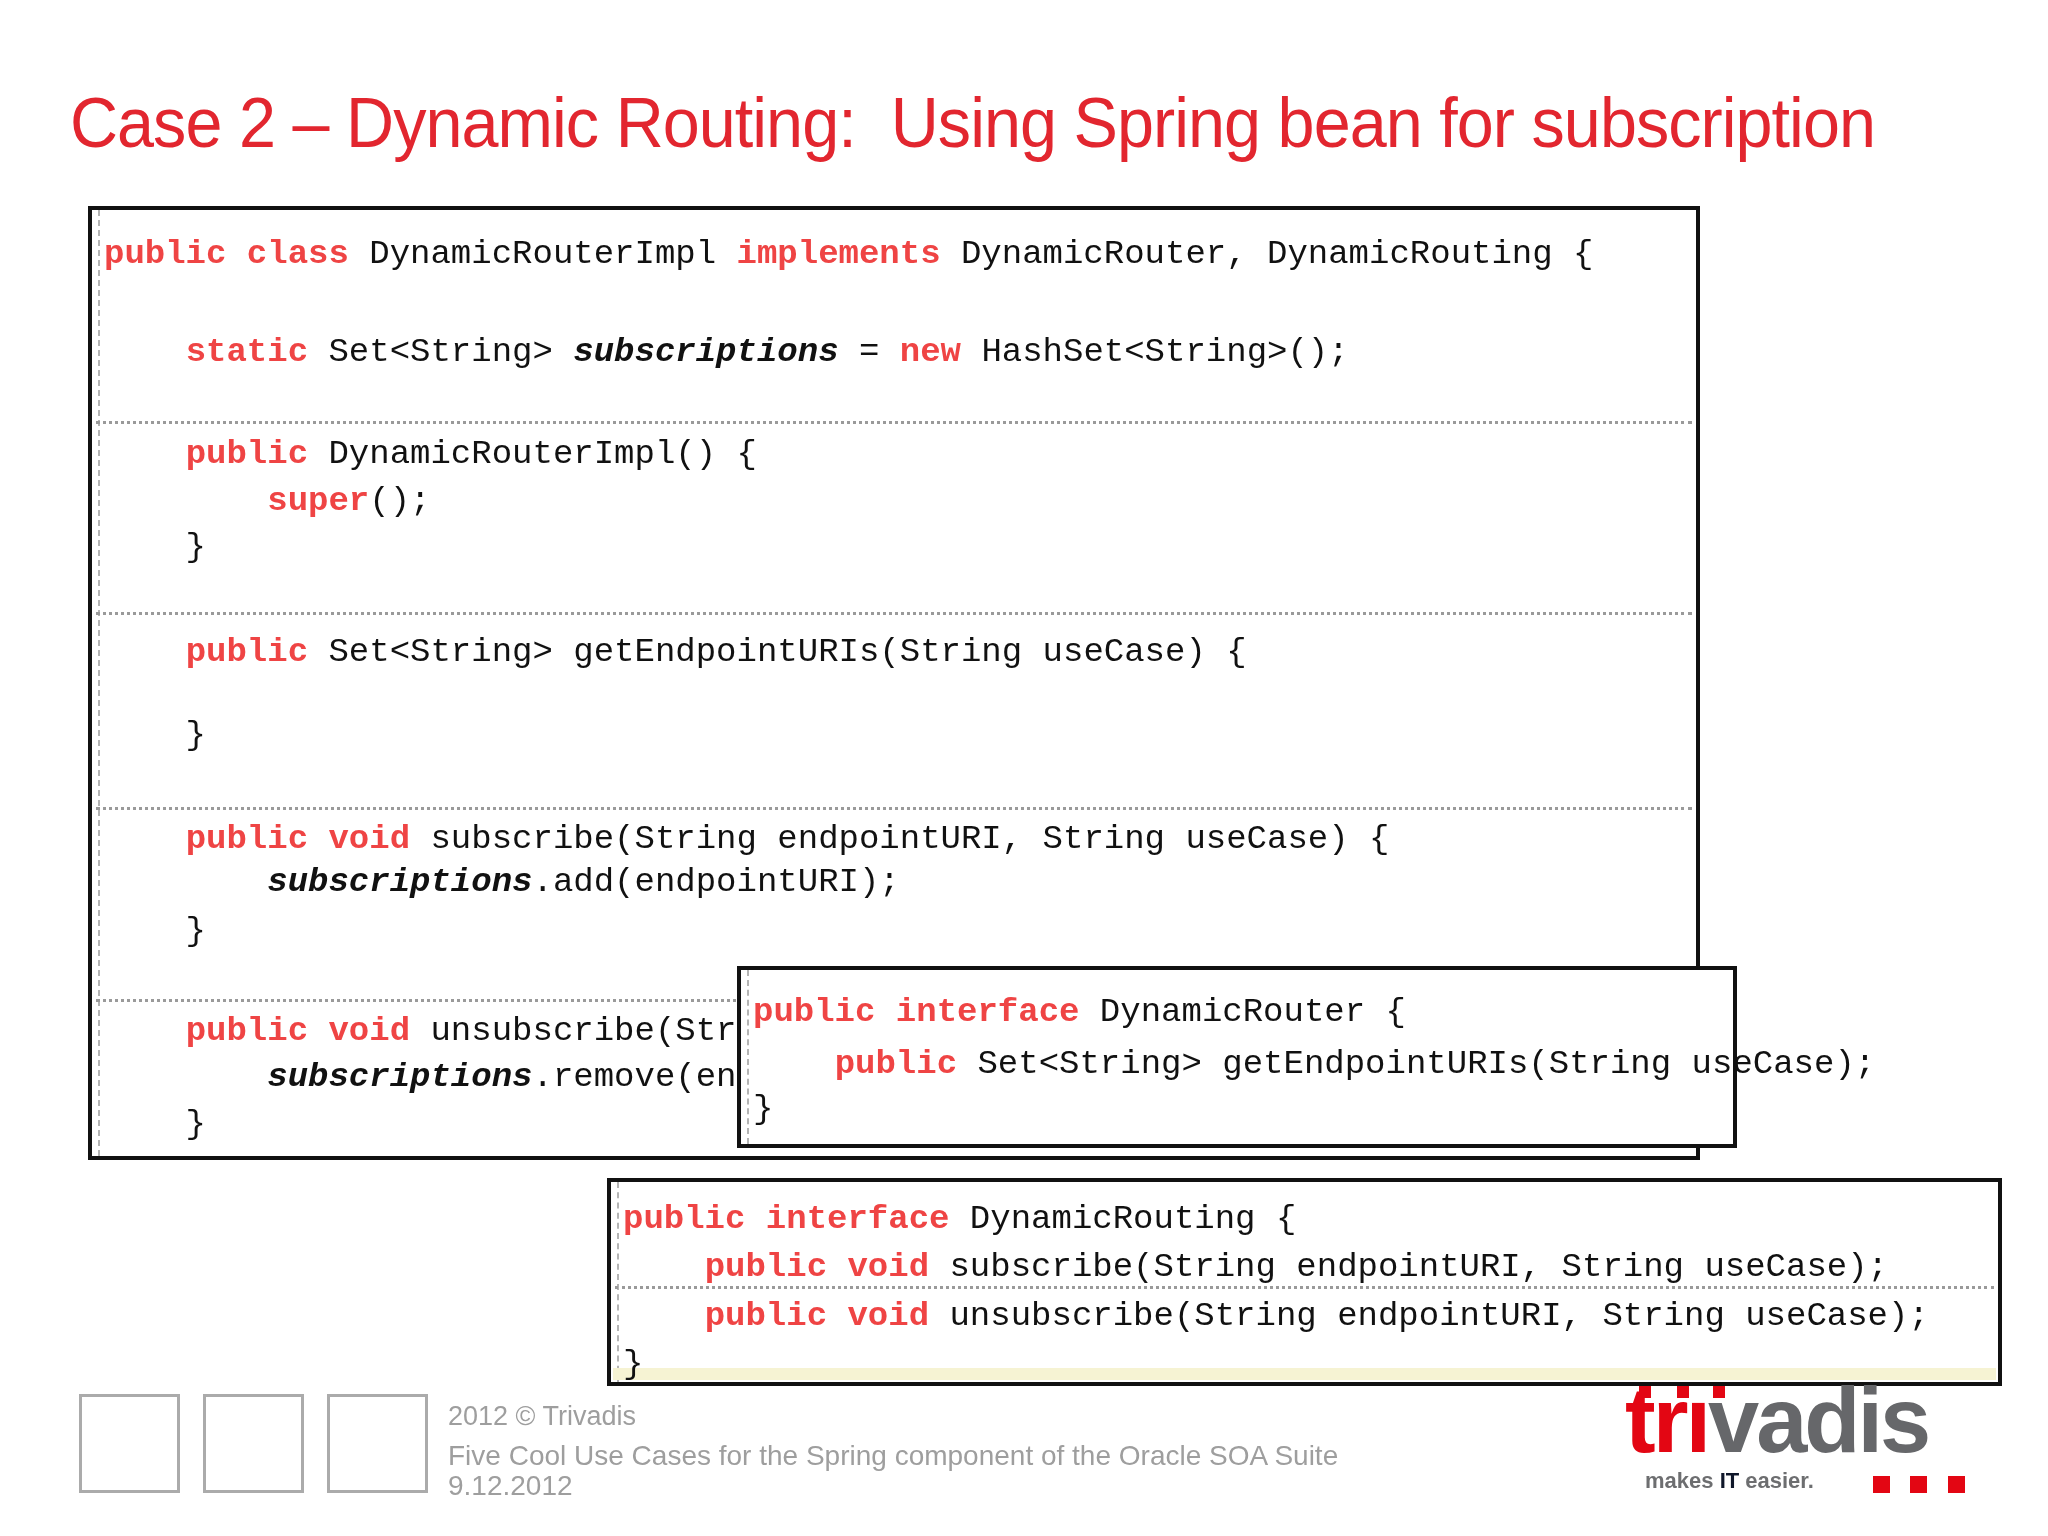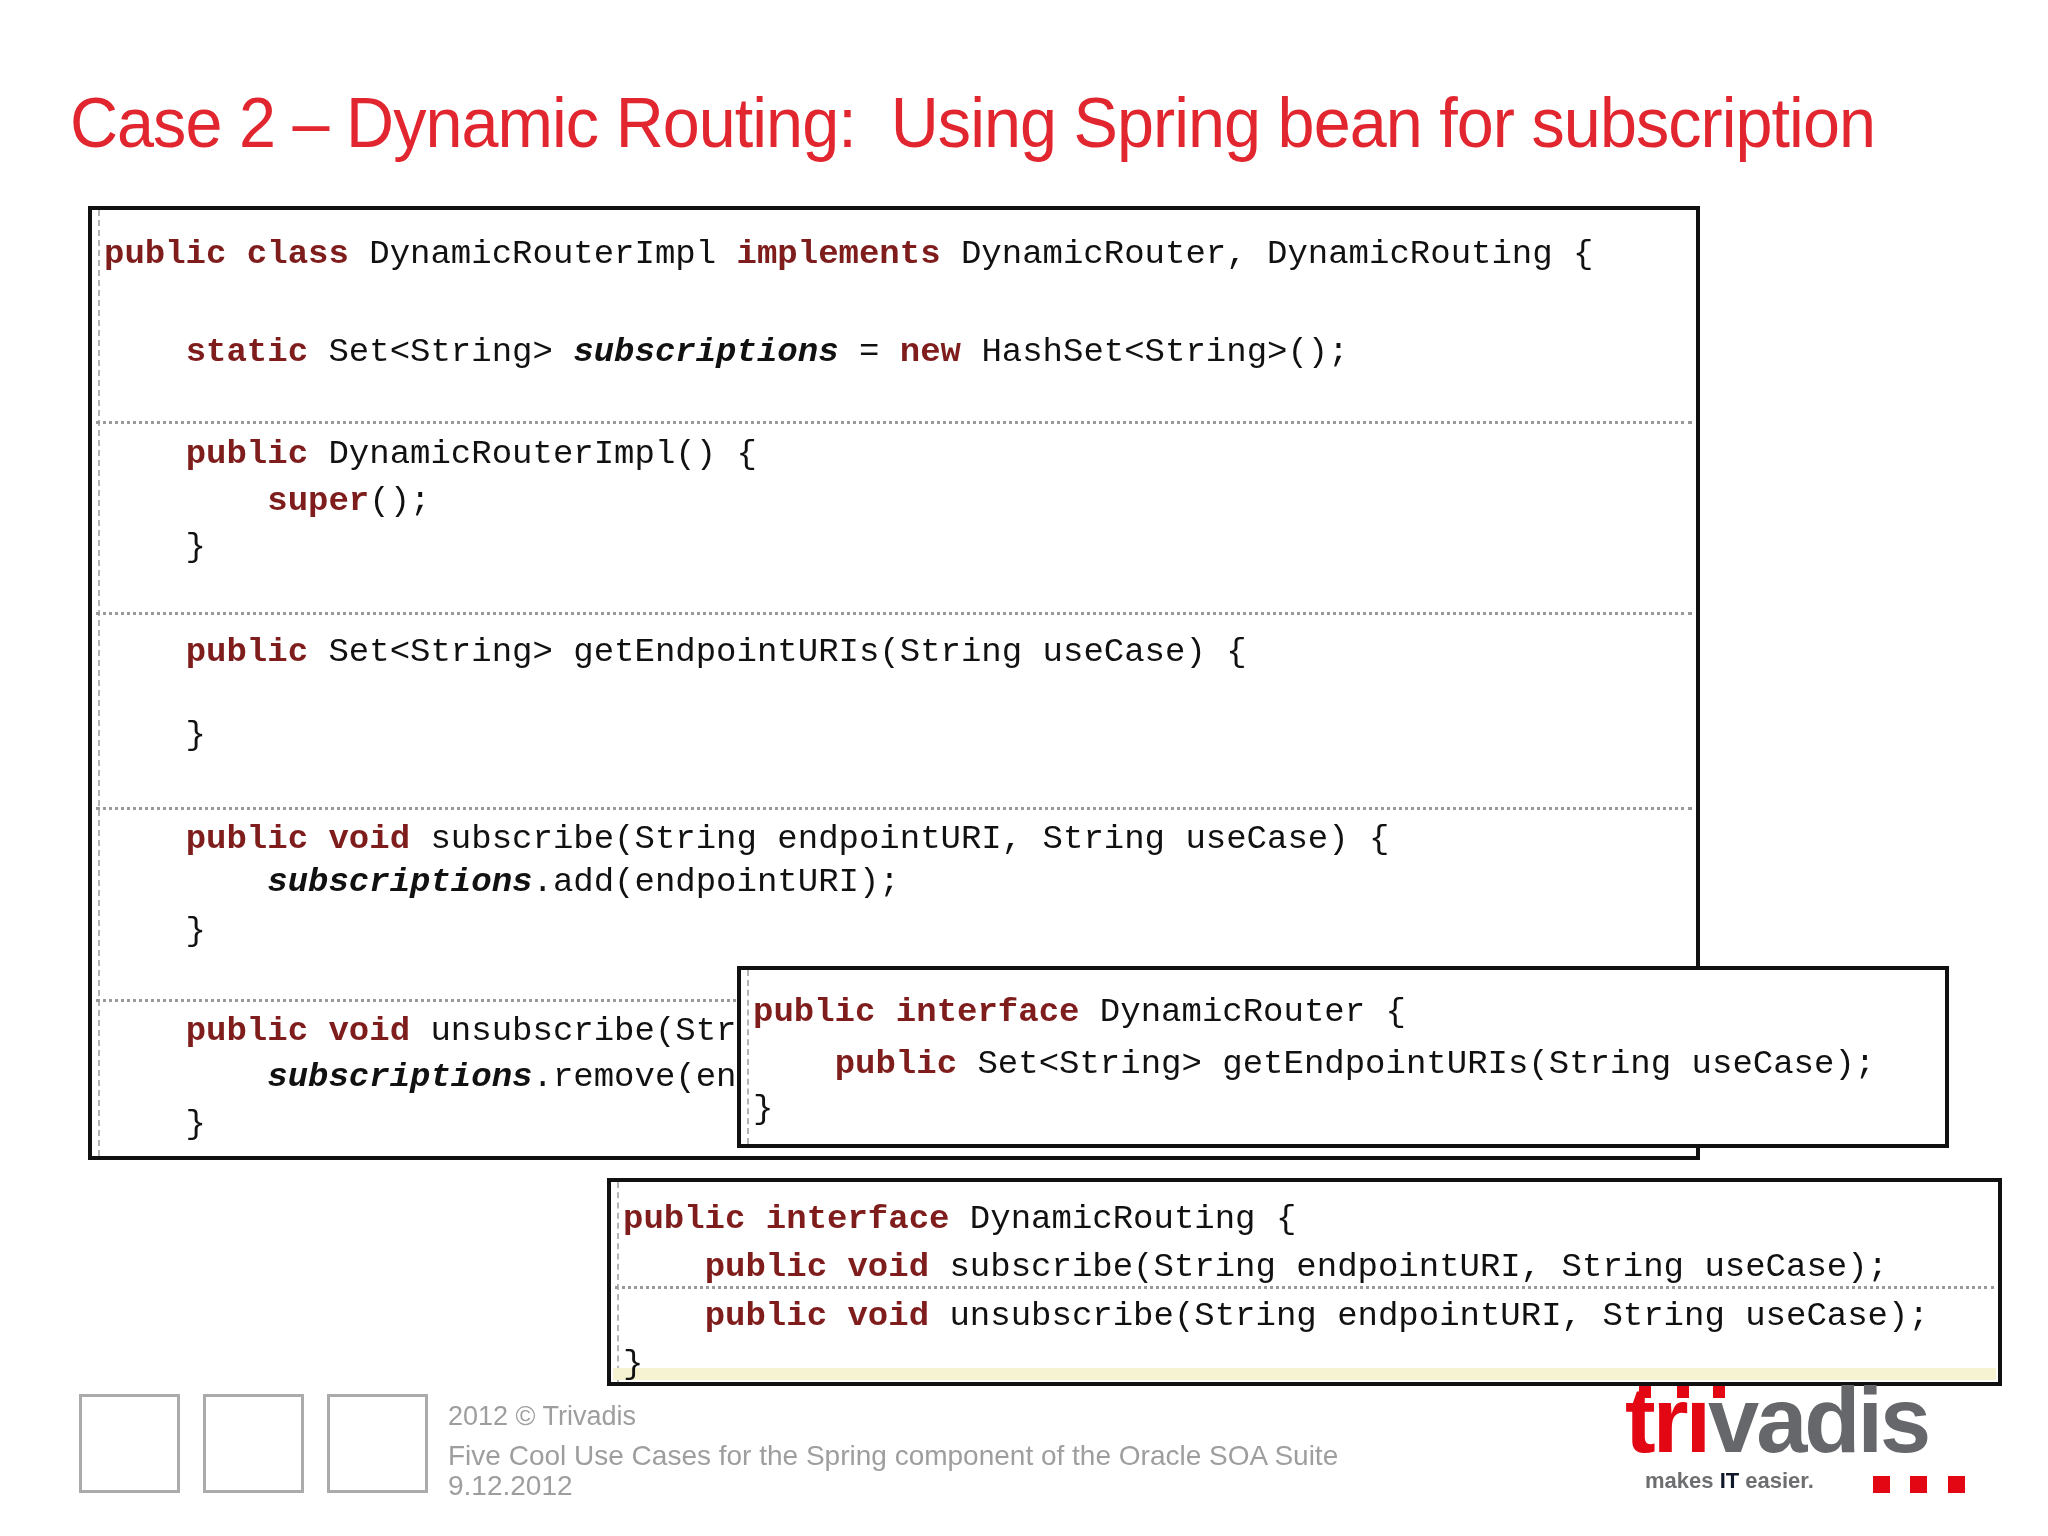--- a/index.html
+++ b/index.html
@@ -20,7 +20,7 @@
              font-family:"Liberation Mono","DejaVu Sans Mono",monospace;
              font-size:34px;line-height:44px;color:#111111;}
   .code-sep{position:absolute;left:4px;right:4px;height:0;border-top:3px dotted #9a9a9a;}
-  .kw{color:#7f1d1d;font-weight:bold;}
+  .kw{color:#ef4444;font-weight:bold;}
   .pl{color:#111111;}
   .bi{color:#111111;font-weight:bold;font-style:italic;}
   .cream-strip{position:absolute;left:2px;right:2px;bottom:2px;height:12px;background:#f6f3d3;}

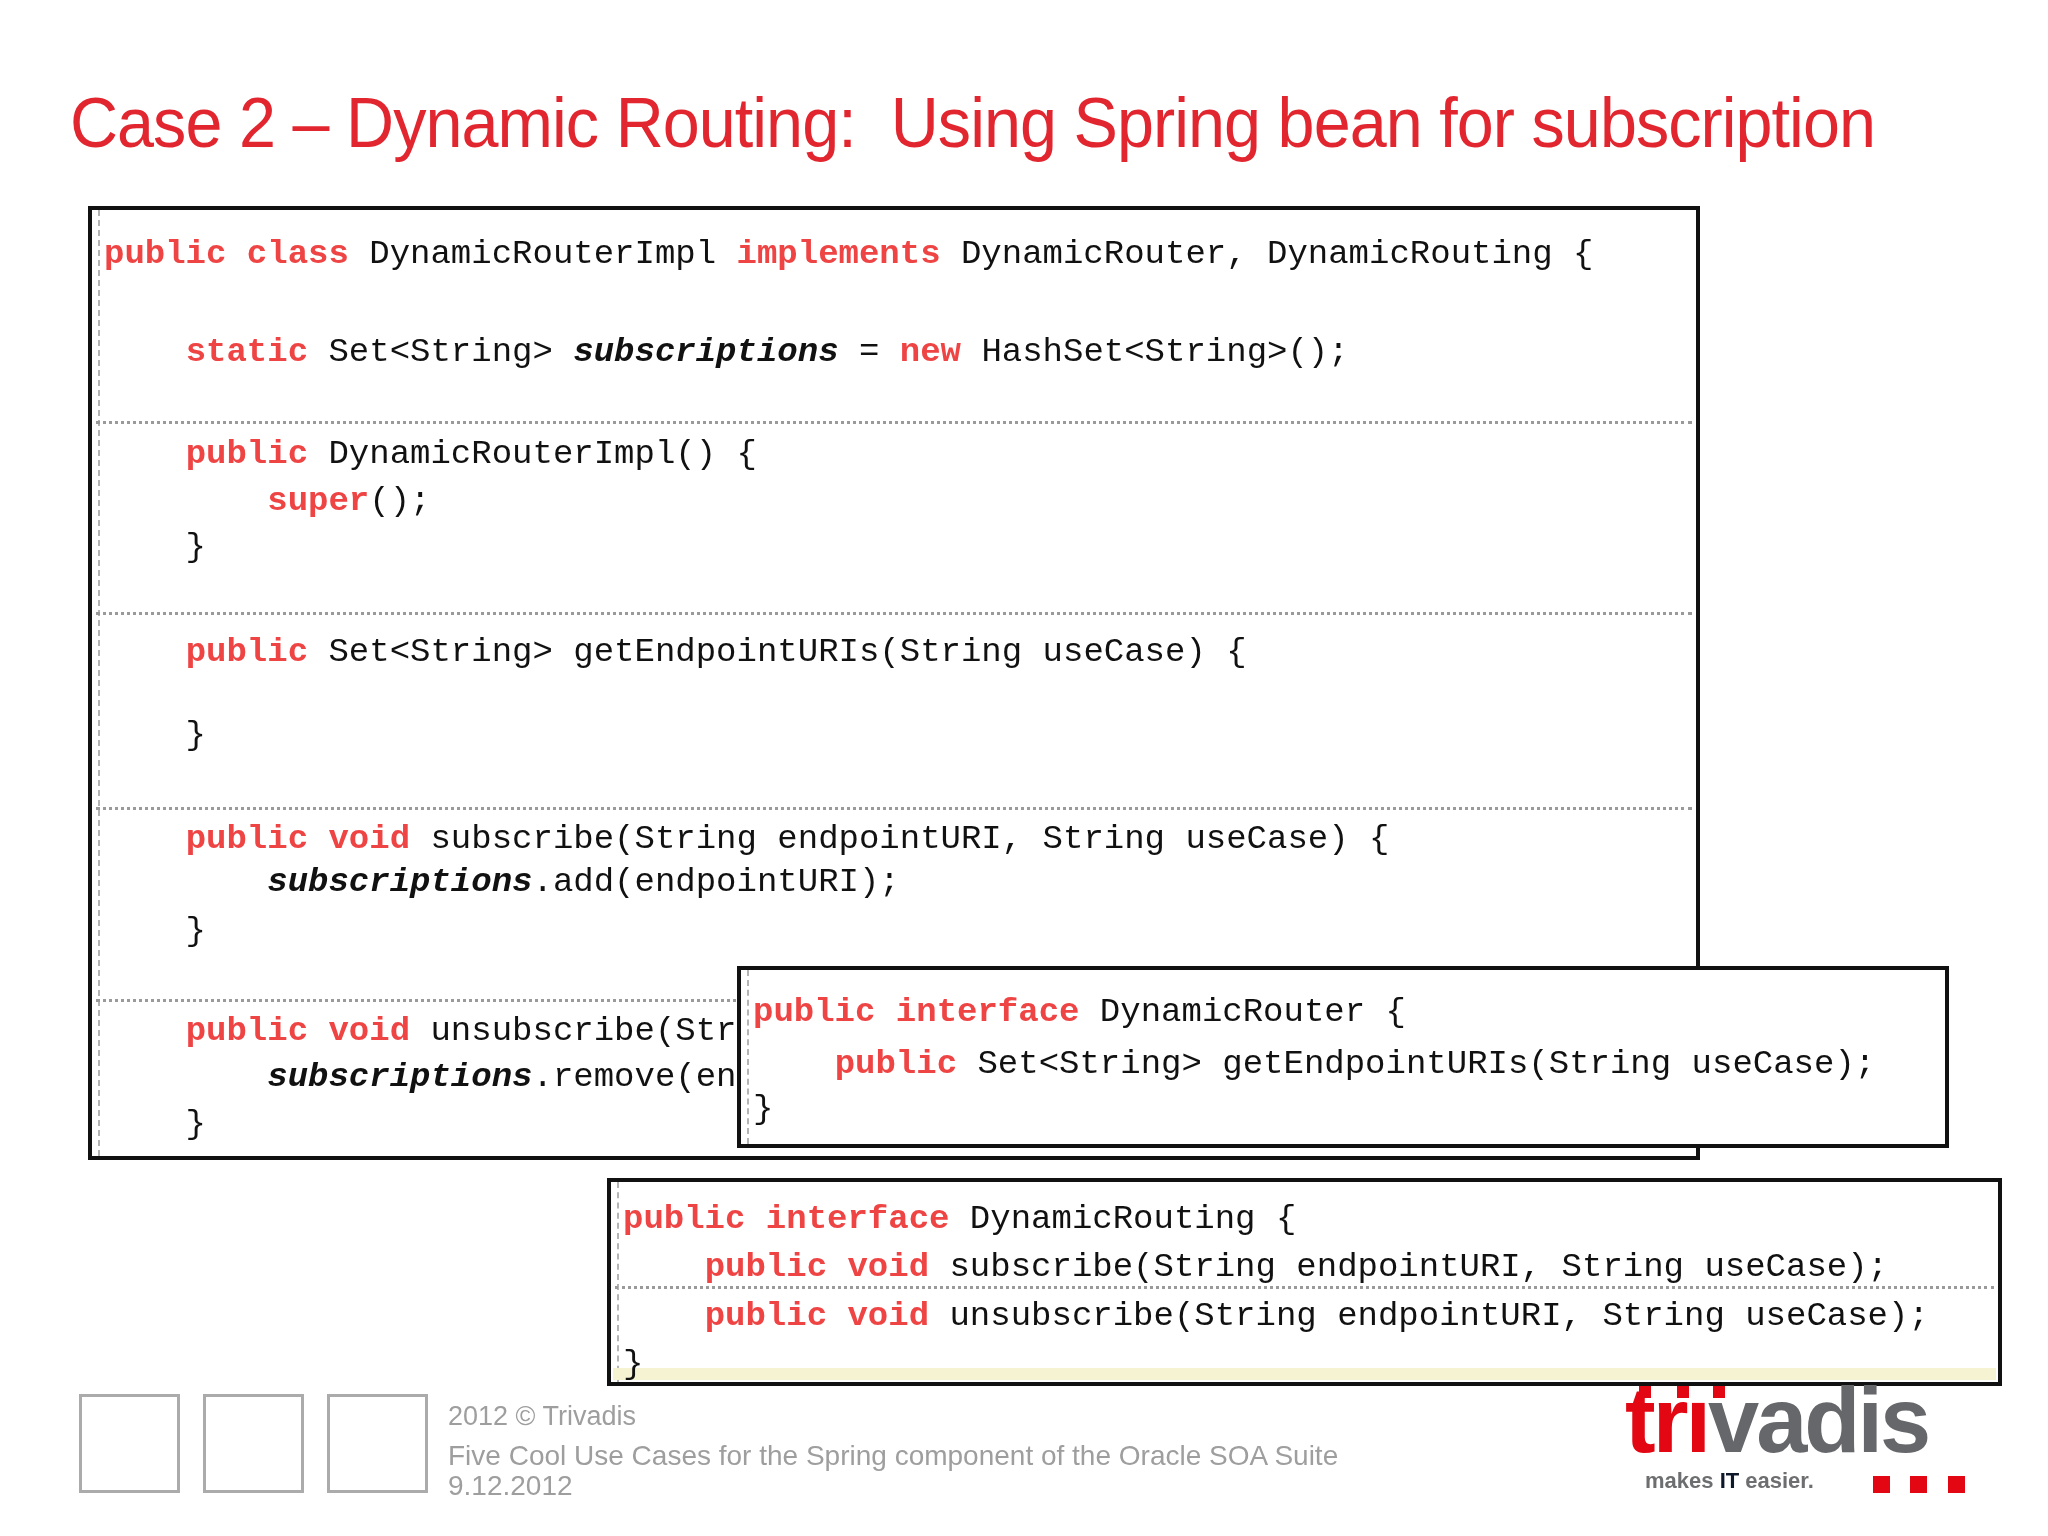--- a/index.html
+++ b/index.html
@@ -26,7 +26,7 @@
   .cream-strip{position:absolute;left:2px;right:2px;bottom:2px;height:12px;background:#f6f3d3;}
 
   #box-main{left:88px;top:206px;width:1612px;height:954px;}
-  #box-router{left:737px;top:966px;width:1212px;height:182px;}
+  #box-router{left:737px;top:966px;width:1000px;height:182px;}
   #box-routing{left:607px;top:1178px;width:1395px;height:208px;}
 
   

